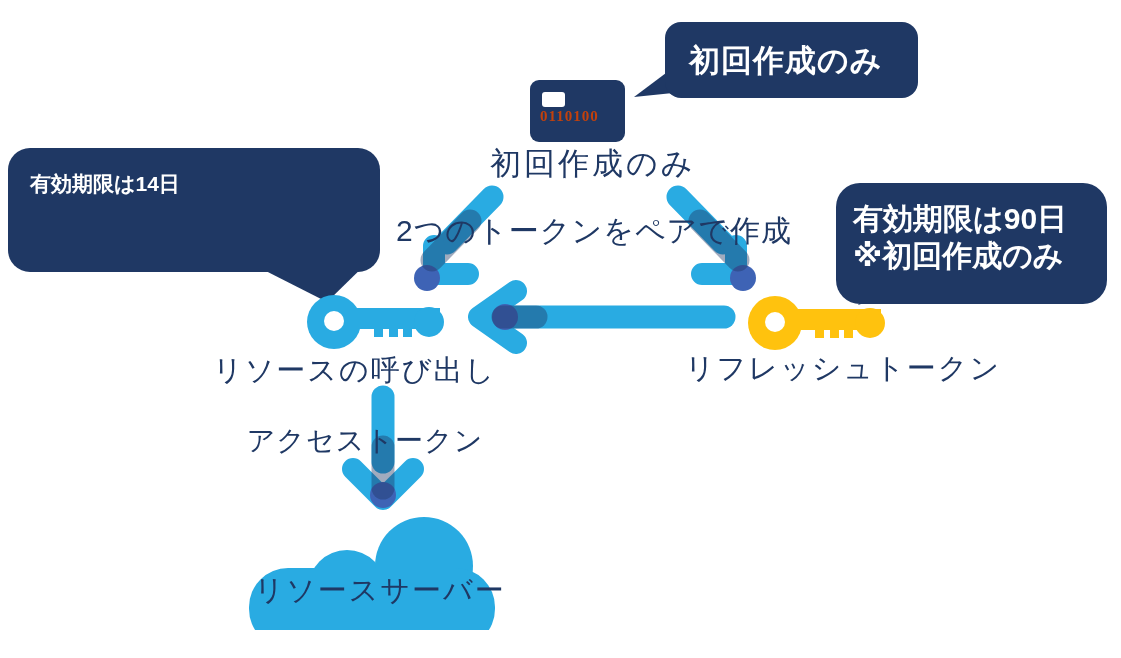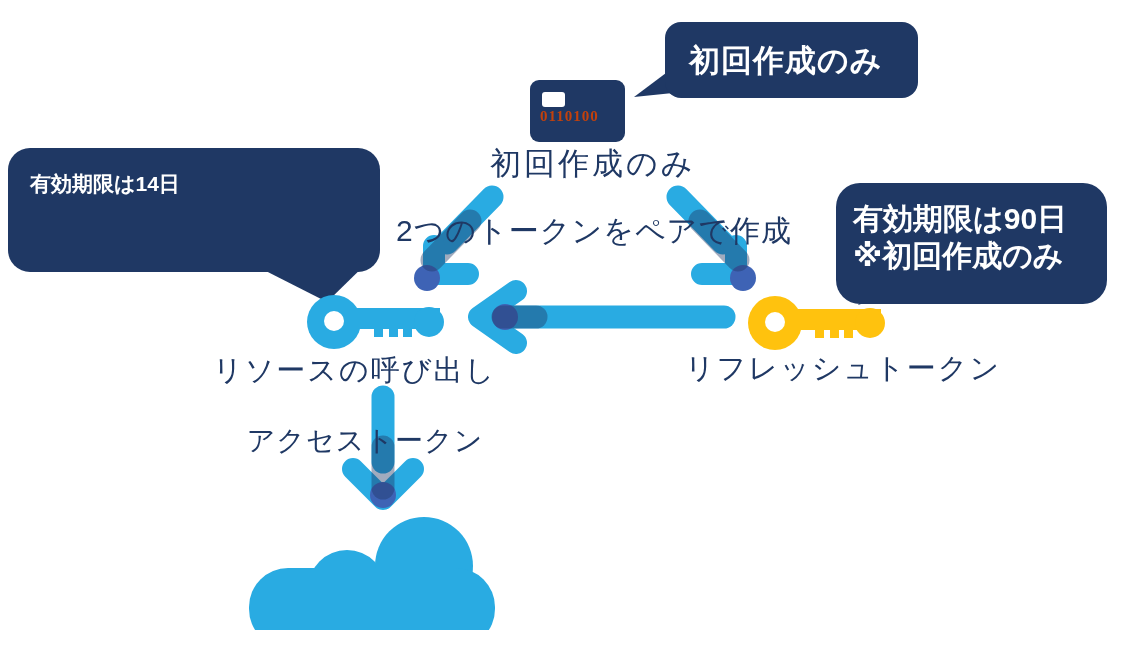--- a/index.html
+++ b/index.html
@@ -156,6 +156,7 @@
   <div class="lbl lbl-access">リソースの呼び出し</div>
   <div class="lbl lbl-refresh">リフレッシュトークン</div>
   <div class="lbl lbl-call">アクセストークン</div>
+  <div class="lbl lbl-server">リソースサーバー</div>
 
 </div>
 

